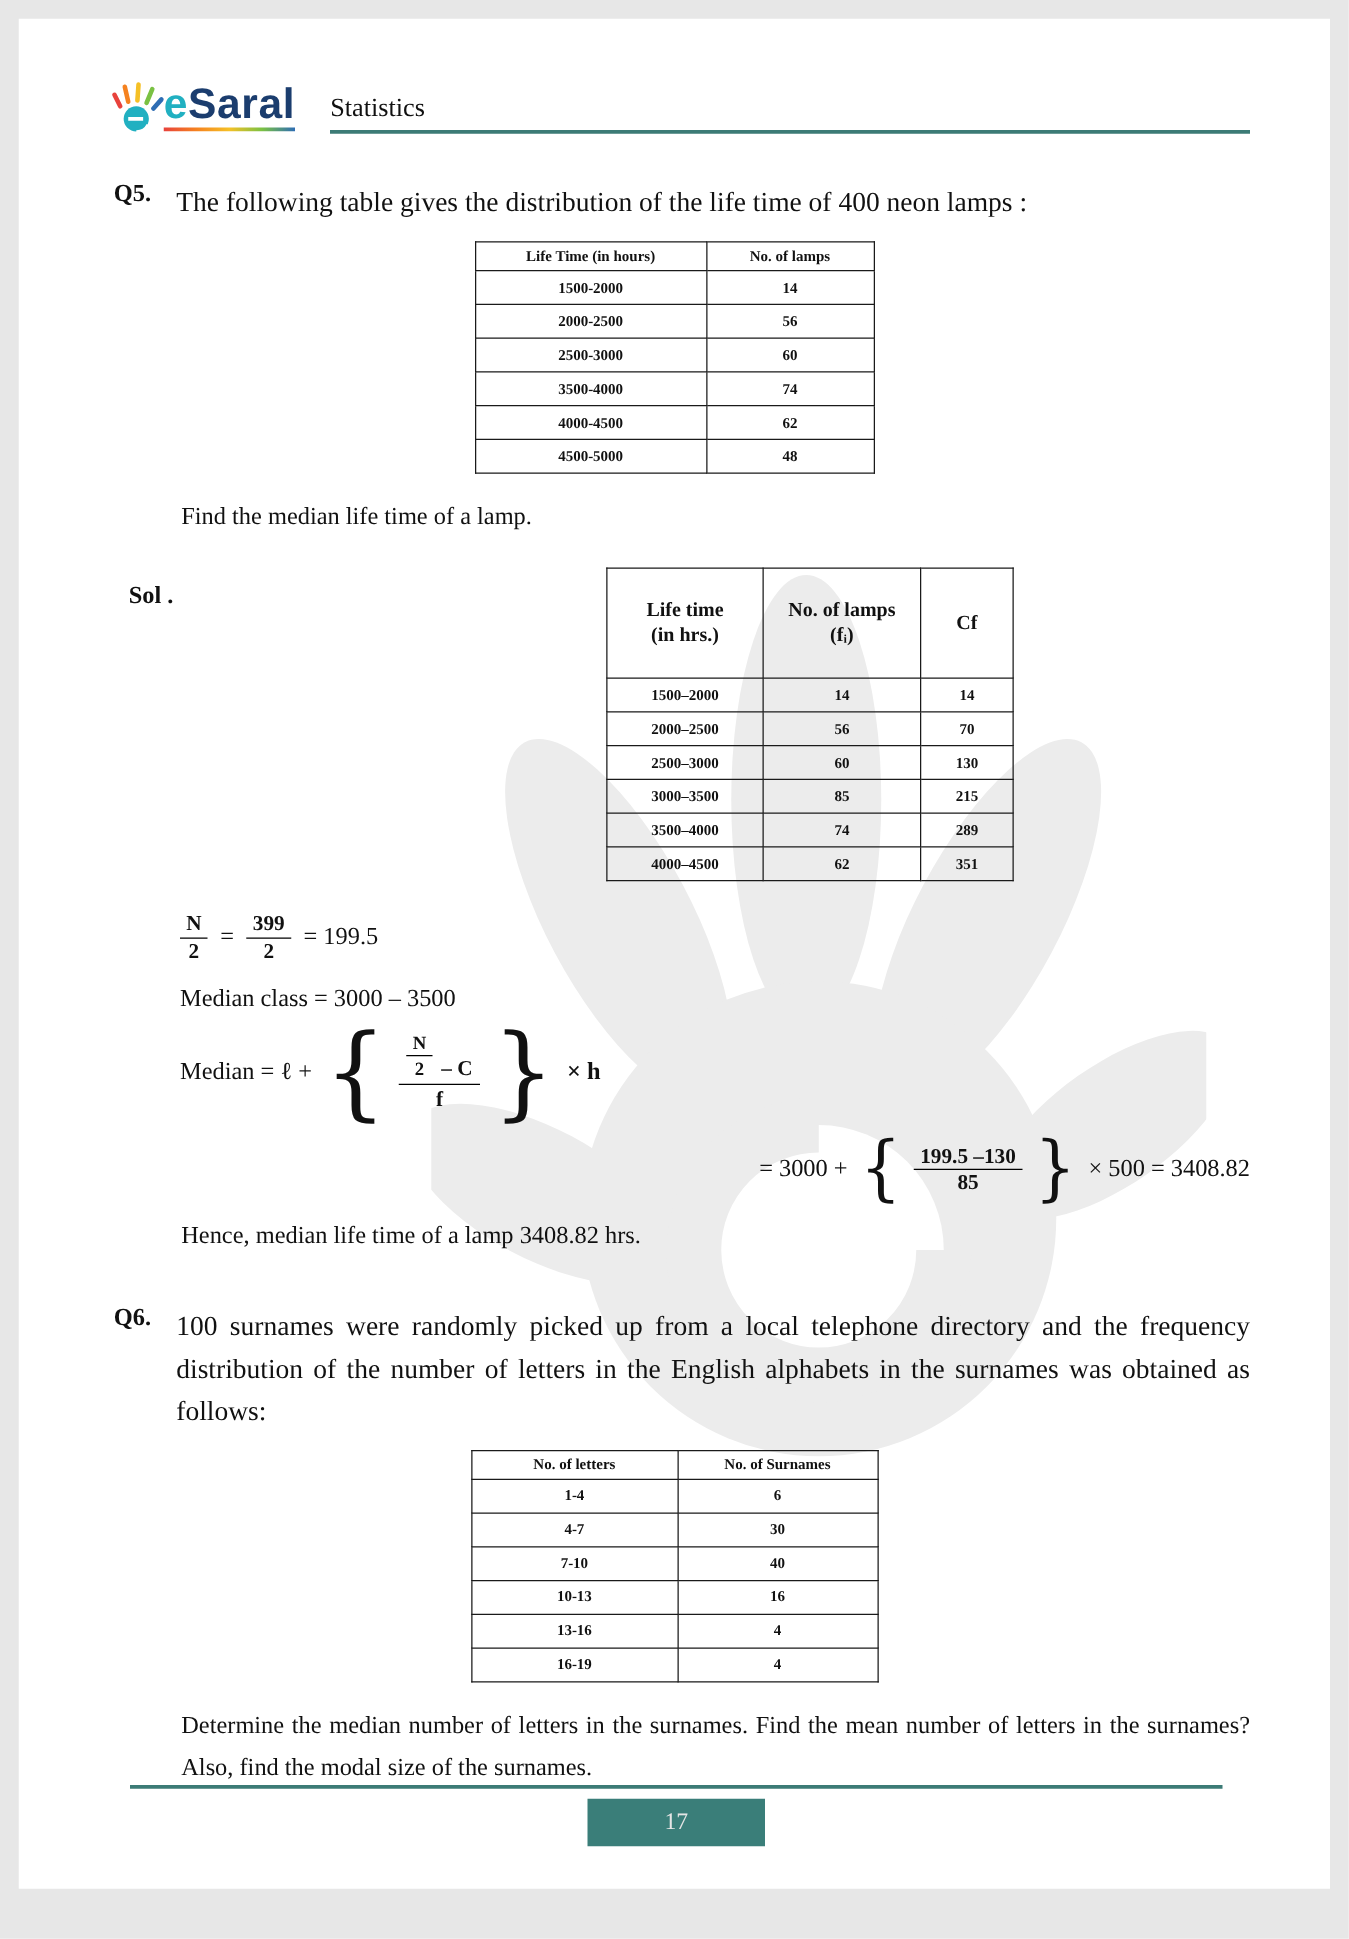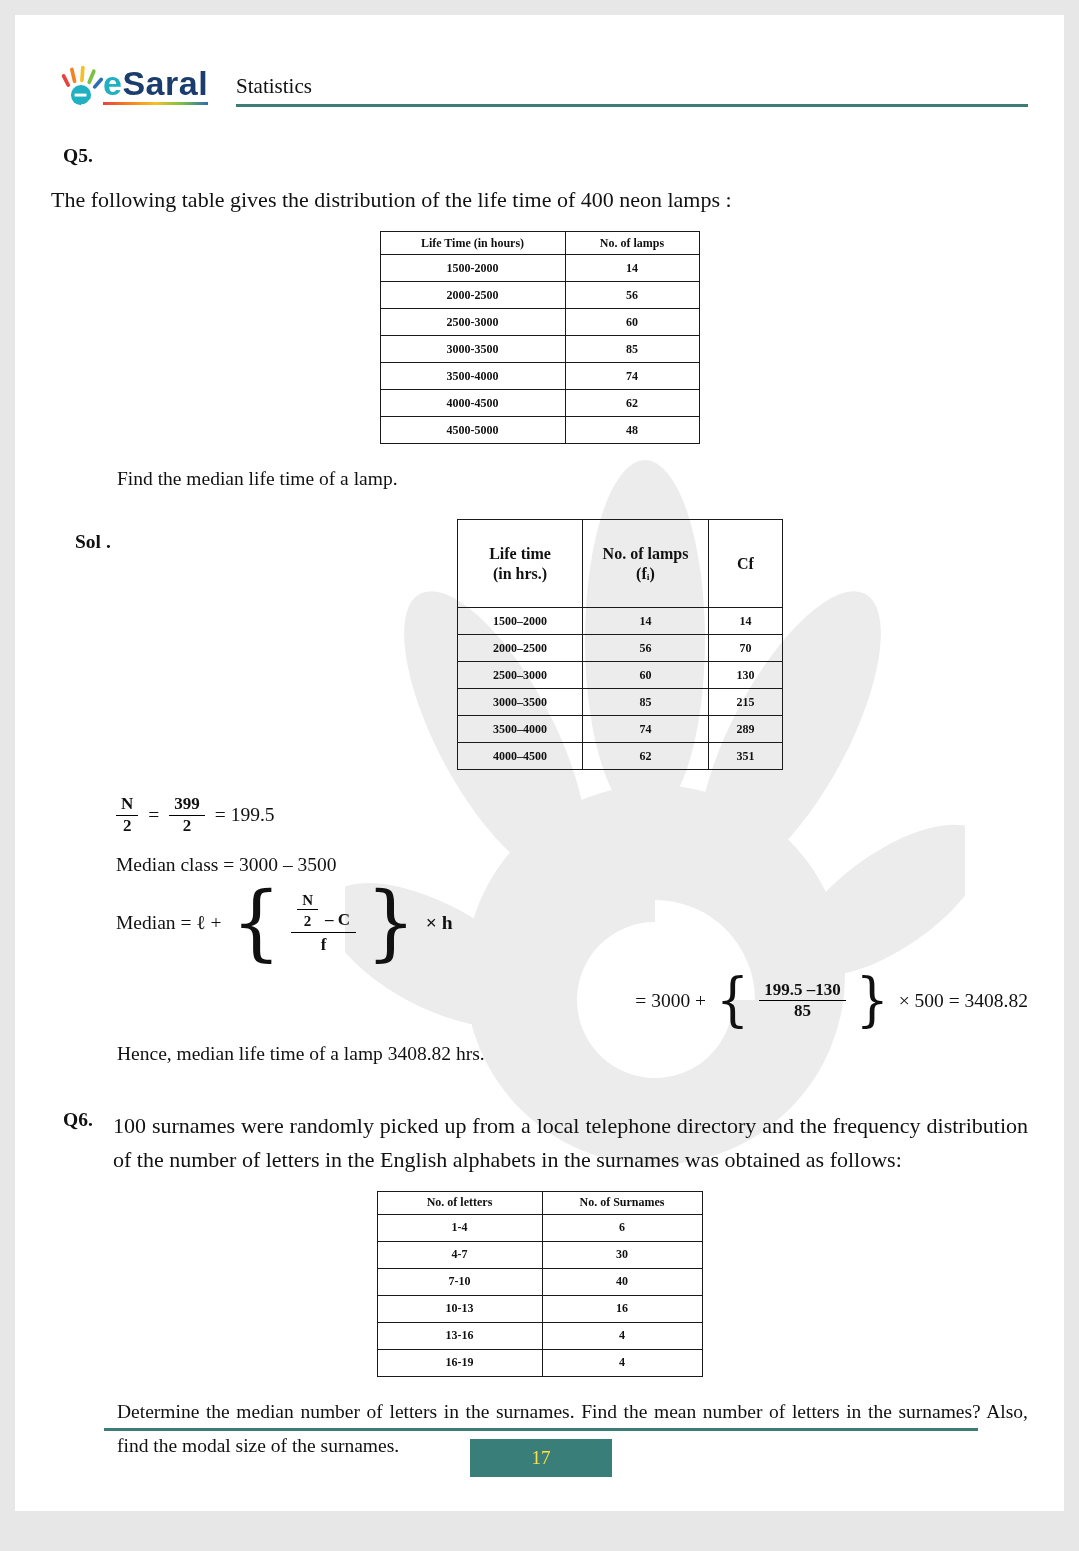--- a/index.html
+++ b/index.html
@@ -18,7 +18,7 @@
     overflow: hidden;
   }
   .watermark { position: absolute; left: 330px; top: 420px; z-index: 0; }
-  .content { position: relative; z-index: 1; padding: 0 36px; }
+  .content { position: relative; z-index: 1; padding: 0 64px; }
 
   
   .header { display: flex; align-items: flex-end; padding-top: 48px; }

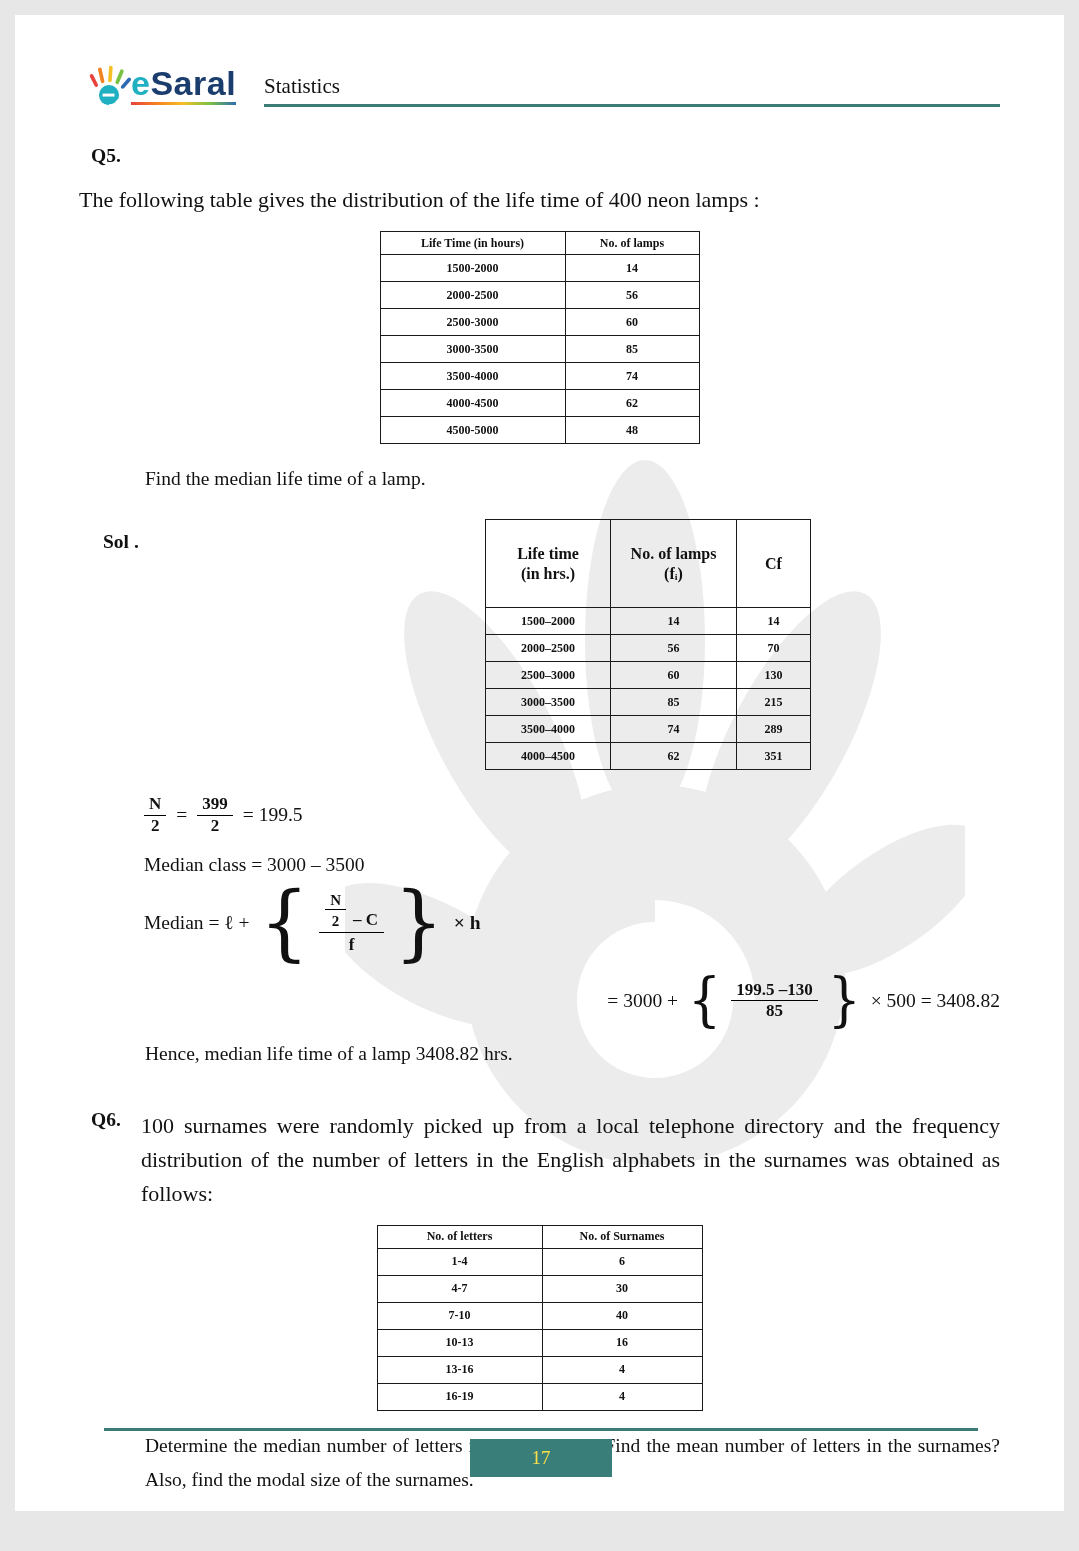--- a/index.html
+++ b/index.html
@@ -34,7 +34,7 @@
 
   
   .qrow { display: flex; gap: 16px; align-items: flex-start; }
-  .q5row { margin-top: 38px; flex-direction: column; }
+  .q5row { margin-top: 38px; }
   .q6row { margin-top: 44px; }
   .qlabel { font-weight: bold; font-size: 19.5px; padding-left: 12px; min-width: 46px; }
   .qtext { font-size: 22px; margin: 0; flex: 1; line-height: 1.55; }

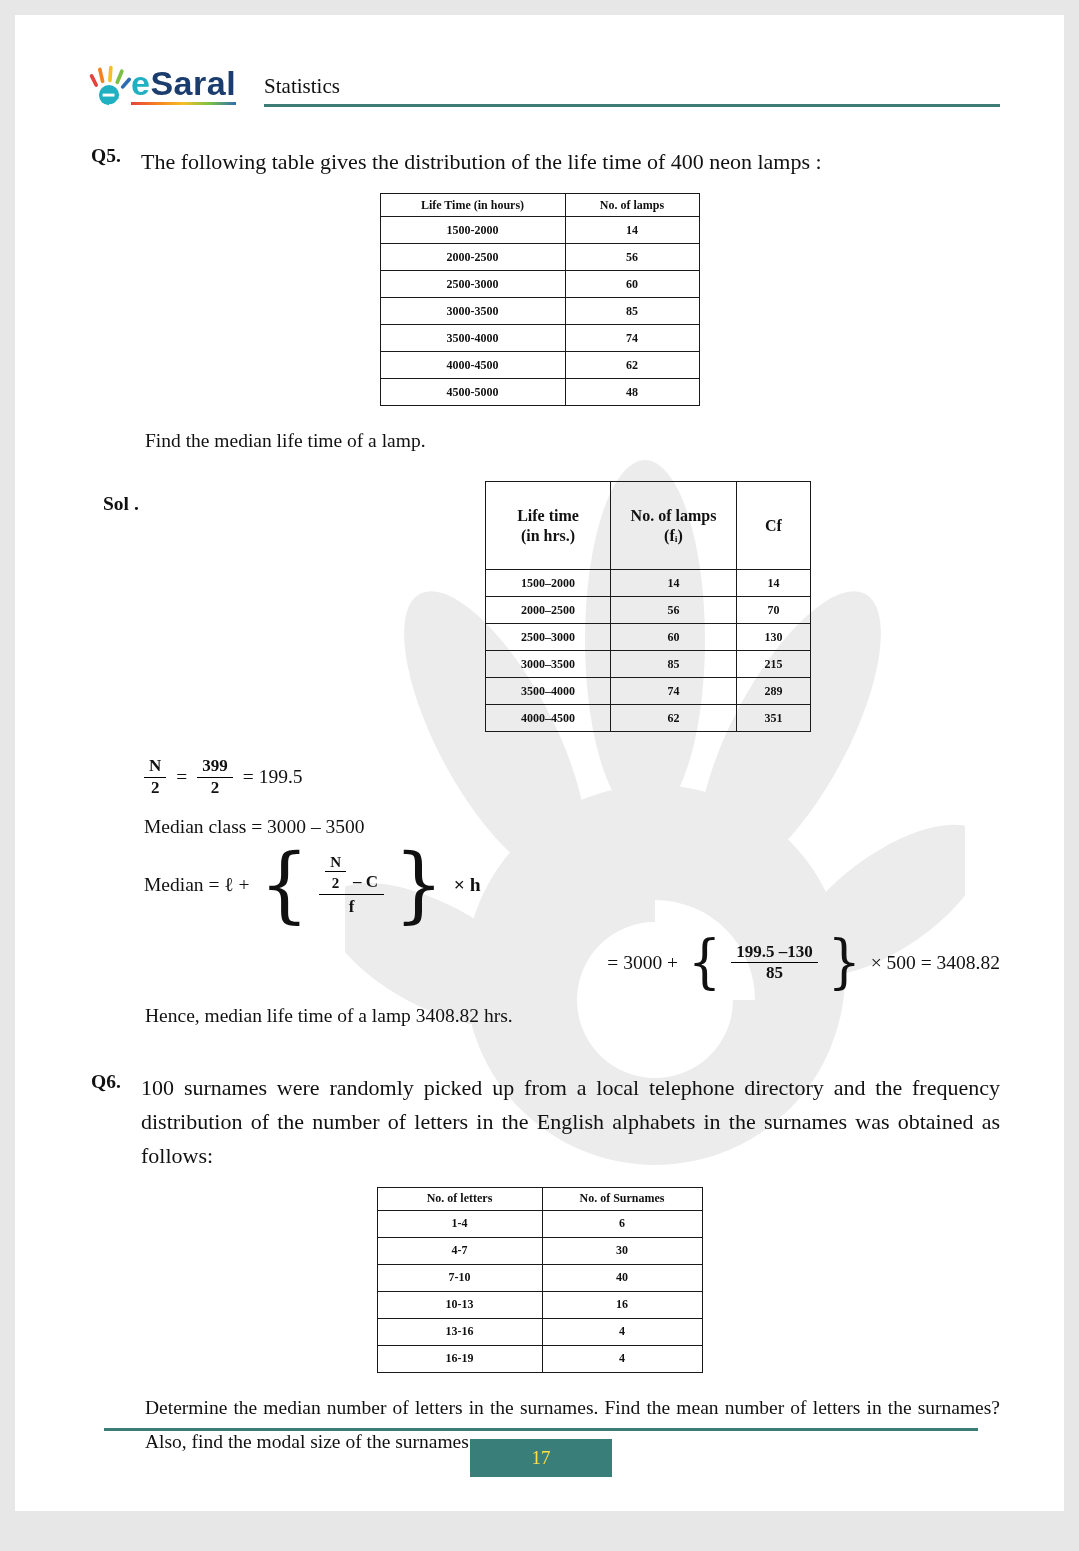--- a/index.html
+++ b/index.html
@@ -168,10 +168,6 @@
               <td>60</td>
             </tr>
             <tr>
-              <td>3000-3500</td>
-              <td>85</td>
-            </tr>
-            <tr>
               <td>3500-4000</td>
               <td>74</td>
             </tr>

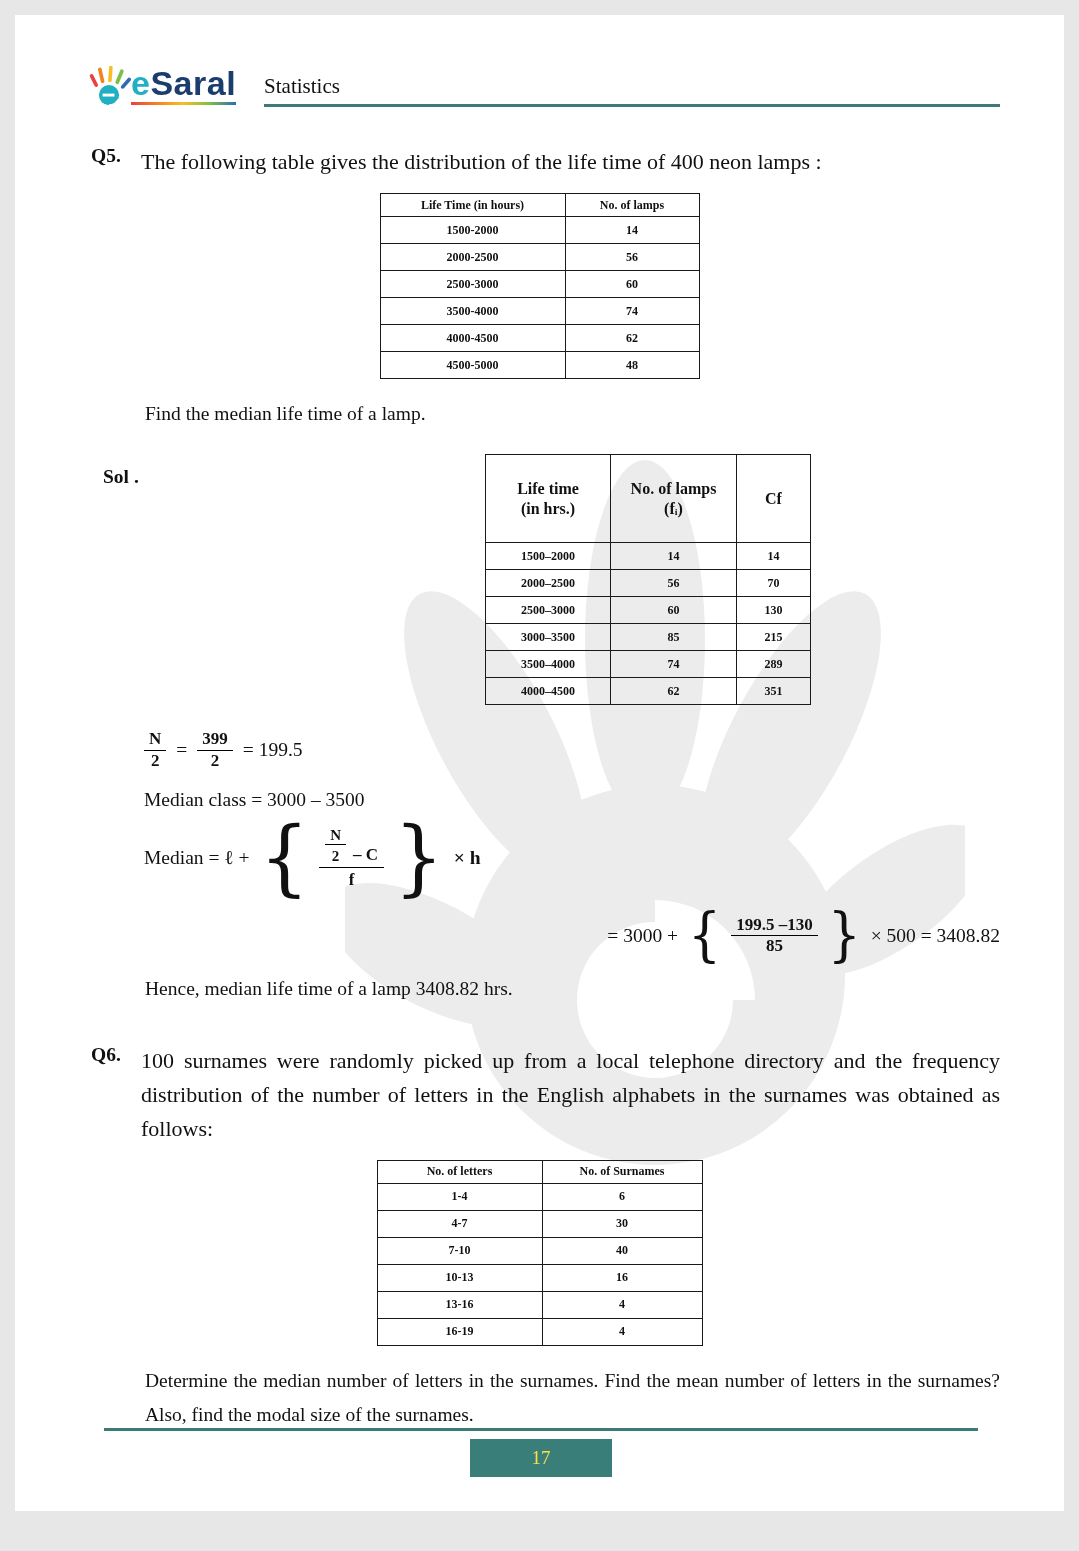--- a/index.html
+++ b/index.html
@@ -92,7 +92,7 @@
   .page-box {
     width: 142px; height: 38px;
     background: var(--accent-box, #3a7e79);
-    color: #fde047; font-size: 19px;
+    color: #e5e5e5; font-size: 19px;
     display: flex; align-items: center; justify-content: center;
     margin: 8px auto 0;
   }

